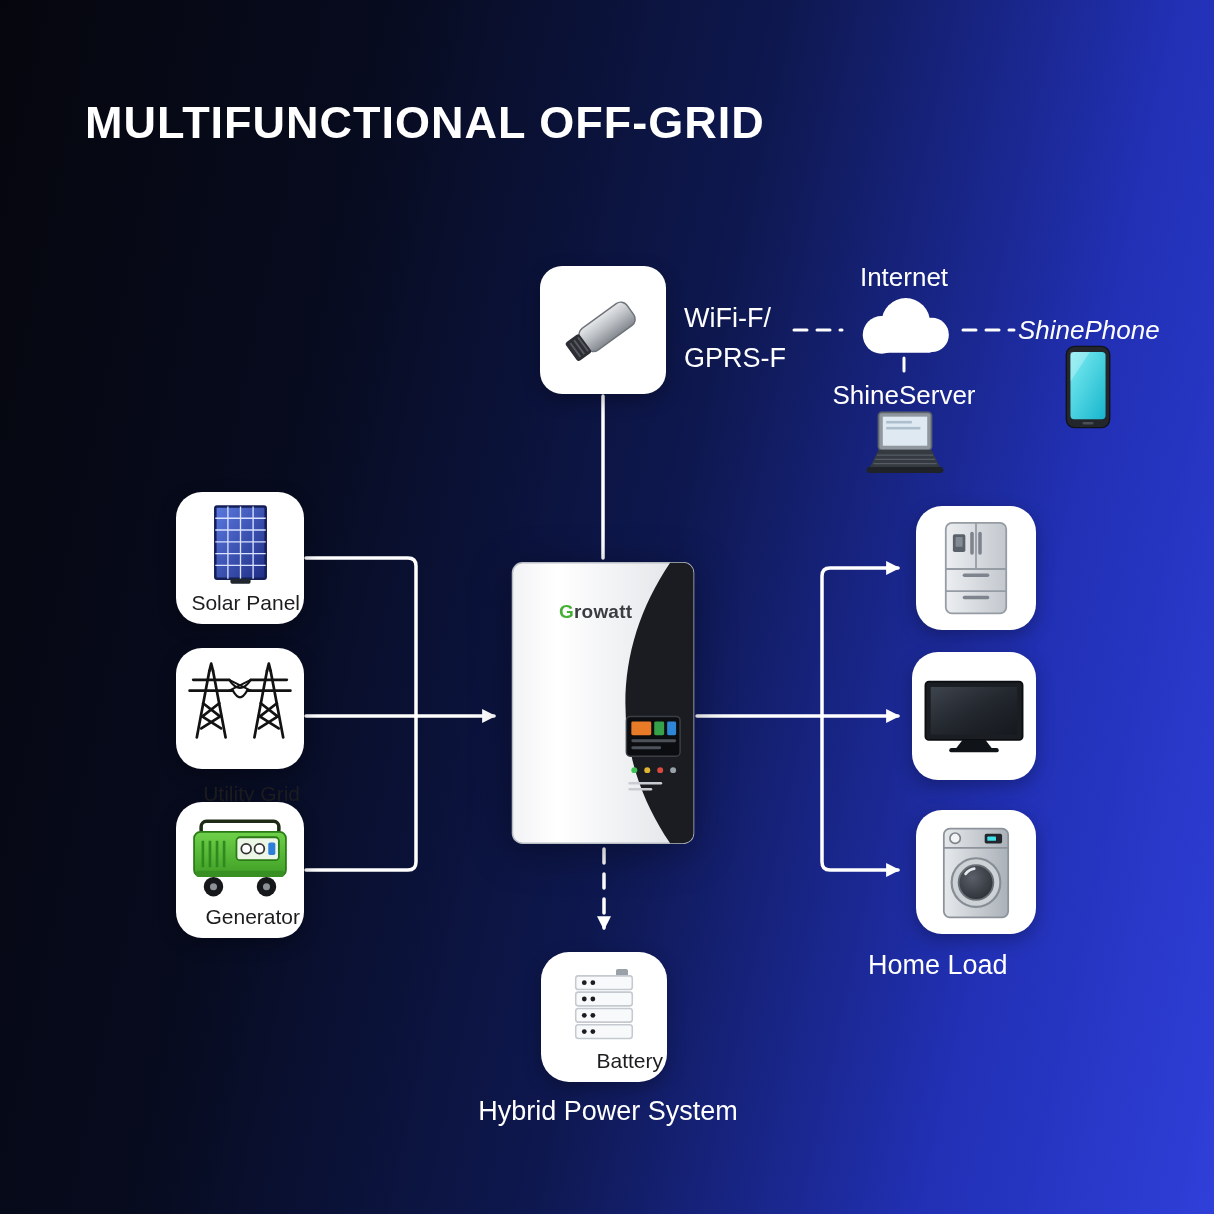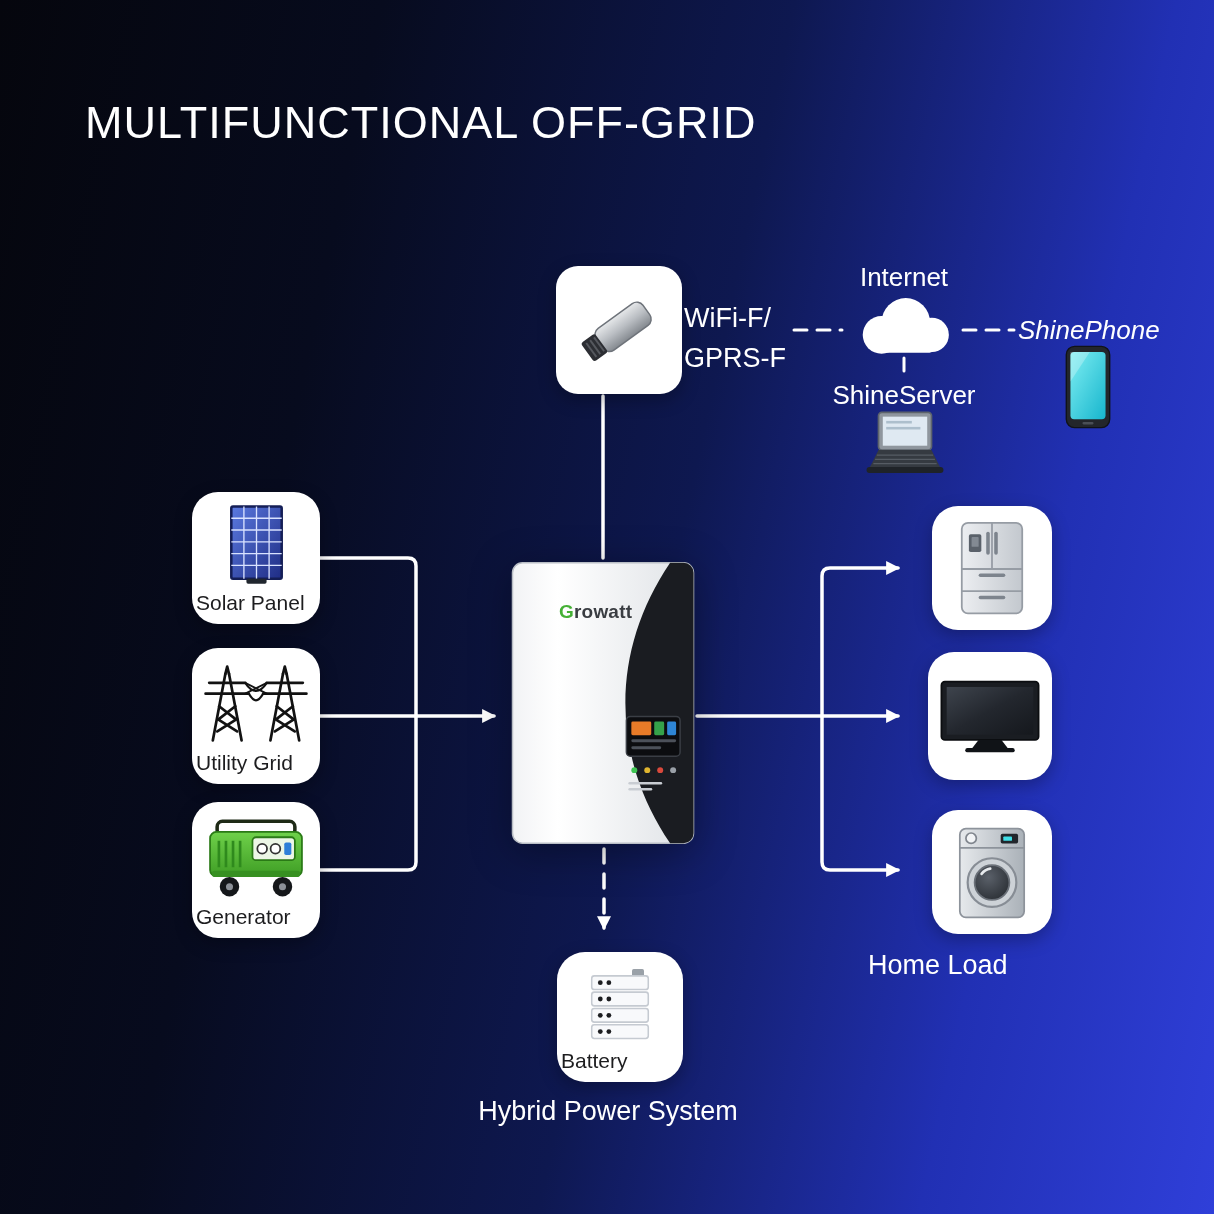--- a/index.html
+++ b/index.html
@@ -12,7 +12,7 @@
   }
 
   .title { position: absolute; left: 85px; top: 90px; color: #ffffff;
-           font-weight: normal; font-size: 45px; line-height: 66px; letter-spacing: 1px; }
+           font-weight: bold; font-size: 45px; line-height: 66px; letter-spacing: 1px; }
 
   .connectors { position: absolute; left: 0; top: 0; pointer-events: none; }
 

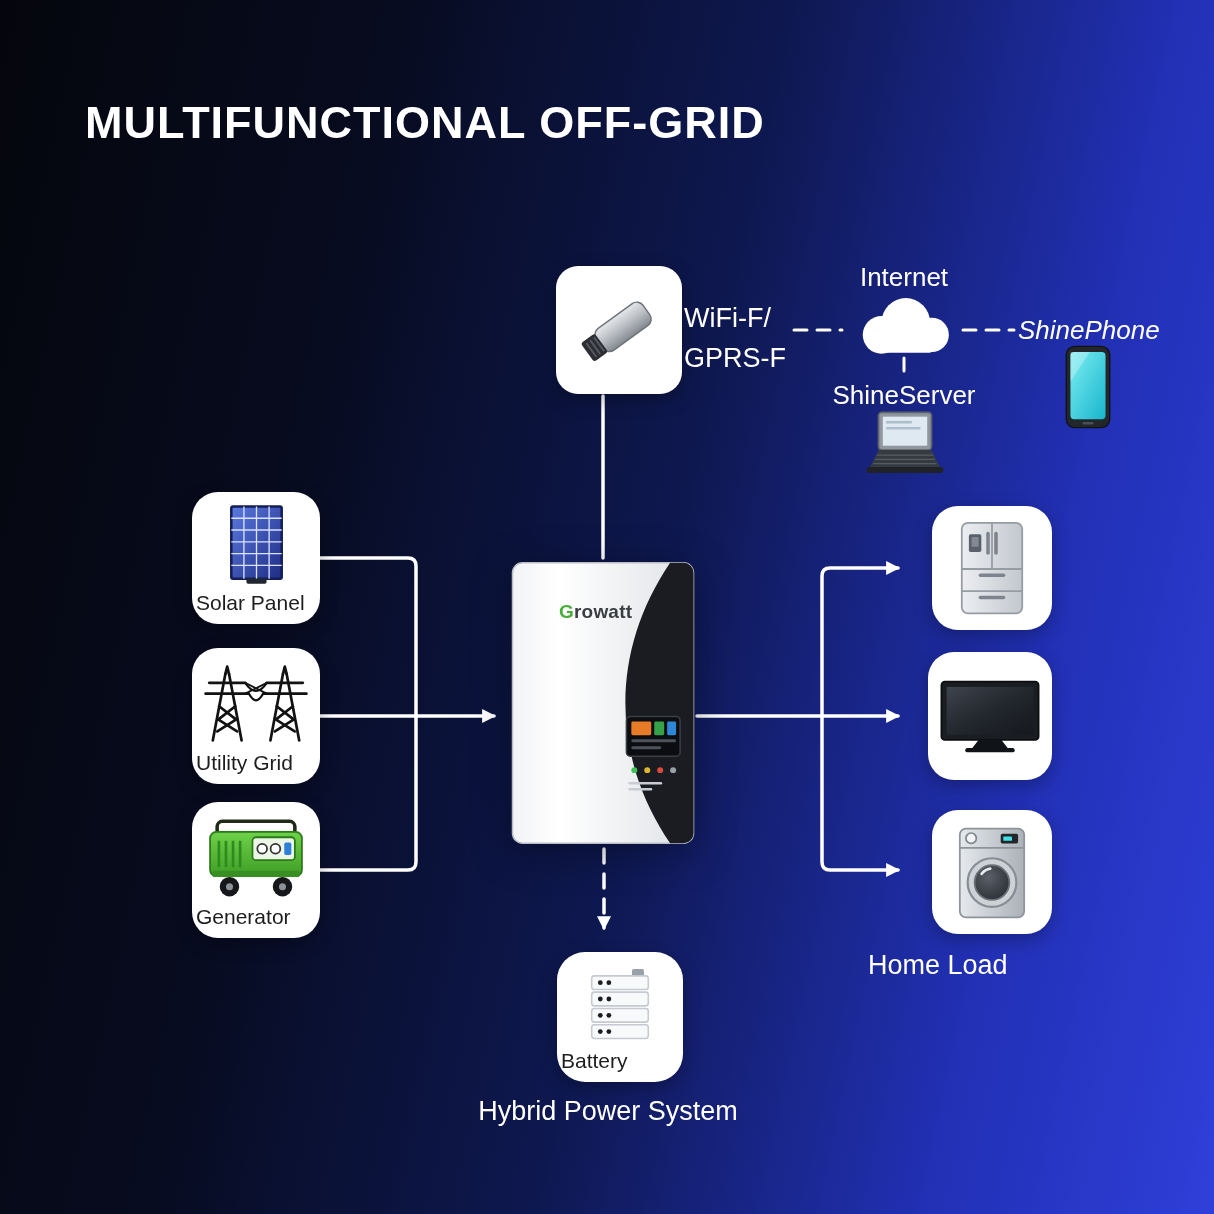--- a/index.html
+++ b/index.html
@@ -17,8 +17,8 @@
   .connectors { position: absolute; left: 0; top: 0; pointer-events: none; }
 
   .card { position: absolute; background: #ffffff; border-radius: 26px;
-          display: flex; flex-direction: column; align-items: flex-start;
-          box-shadow: 0 6px 18px rgba(0,0,0,.28); padding: 10px 4px 9px; margin-left: 16px; }
+          display: flex; flex-direction: column; align-items: flex-end;
+          box-shadow: 0 6px 18px rgba(0,0,0,.28); padding: 10px 4px 9px; }
   .card-icon { flex: 1; display: flex; align-items: center; justify-content: center; width: 100%; }
   .card-label { font-size: 21px; color: #1d1d1f; margin-top: 2px; white-space: nowrap; }
 

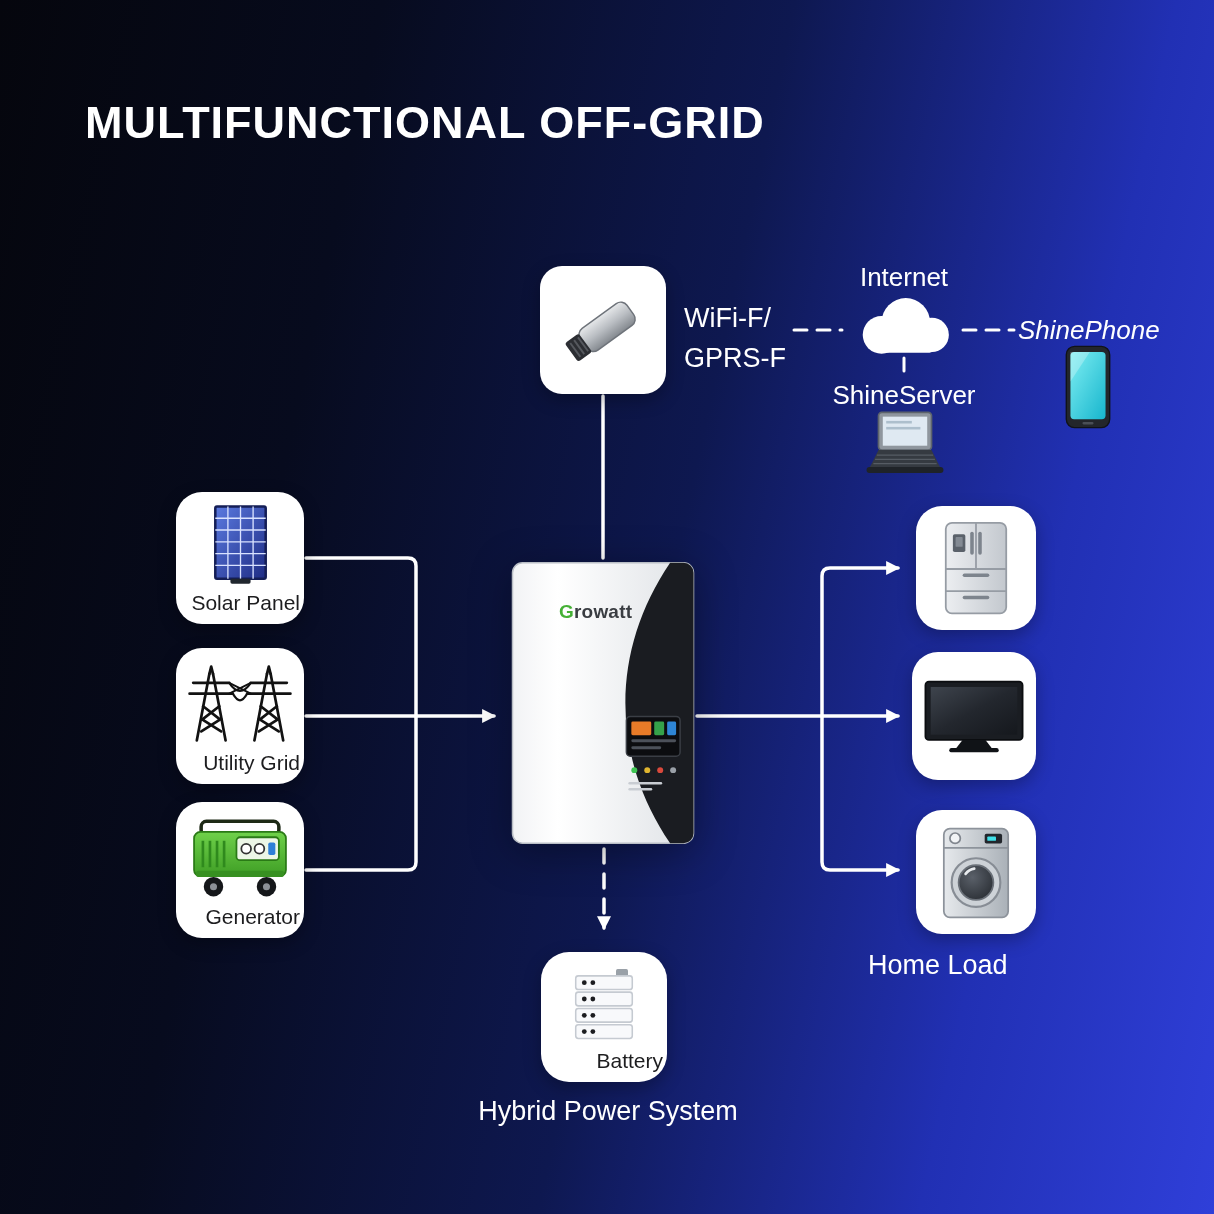--- a/index.html
+++ b/index.html
@@ -24,7 +24,7 @@
 
   .wifi-card   { left: 540px; top: 266px; width: 126px; height: 128px; border-radius: 22px; }
   .solar-card  { left: 176px; top: 492px; width: 128px; height: 132px; }
-  .utility-card{ left: 176px; top: 648px; width: 128px; height: 136px; }
+  .utility-card{ left: 176px; top: 648px; width: 128px; height: 121px; gap: 36px; }
   .gen-card    { left: 176px; top: 802px; width: 128px; height: 136px; }
   .fridge-card { left: 916px; top: 506px; width: 120px; height: 124px; }
   .tv-card     { left: 912px; top: 652px; width: 124px; height: 128px; }

